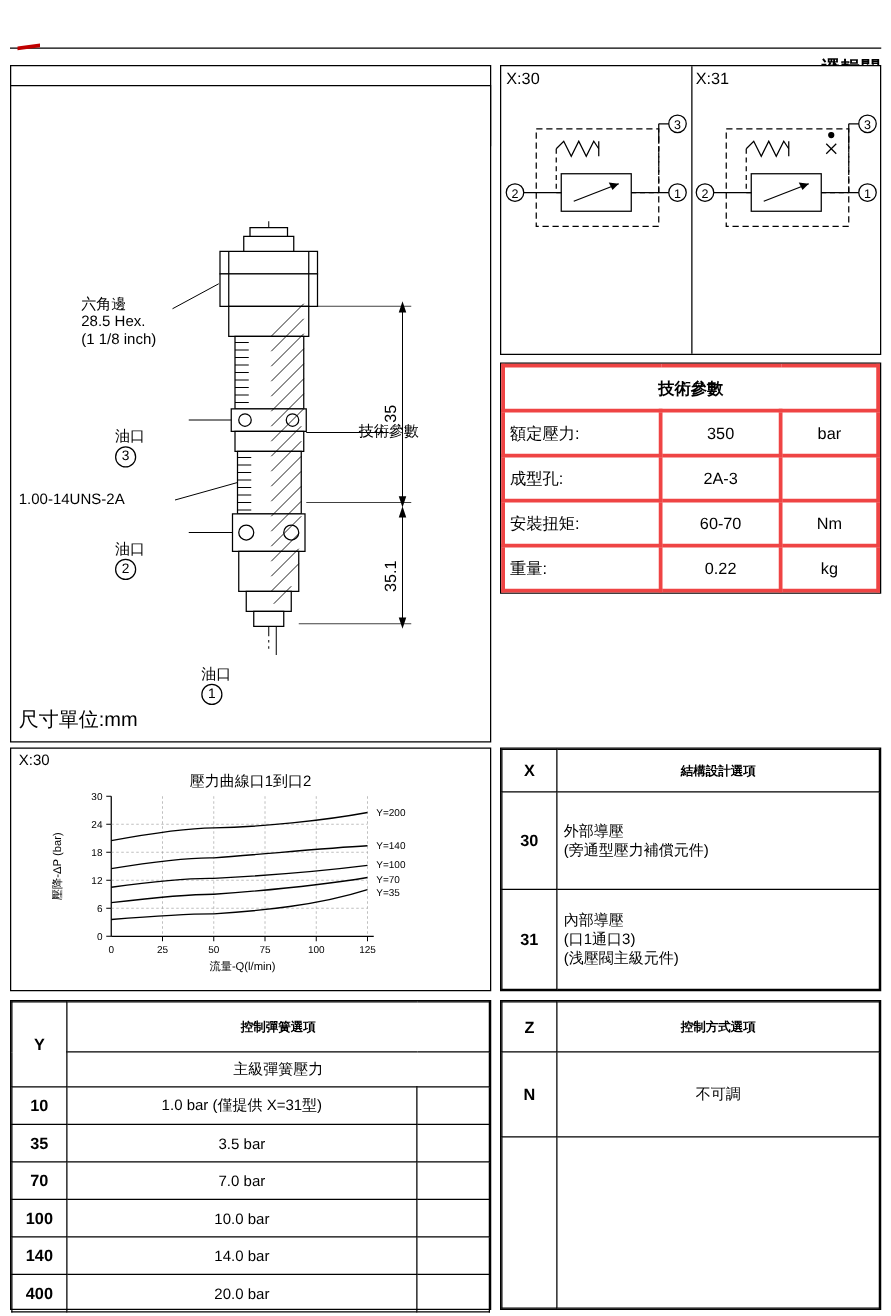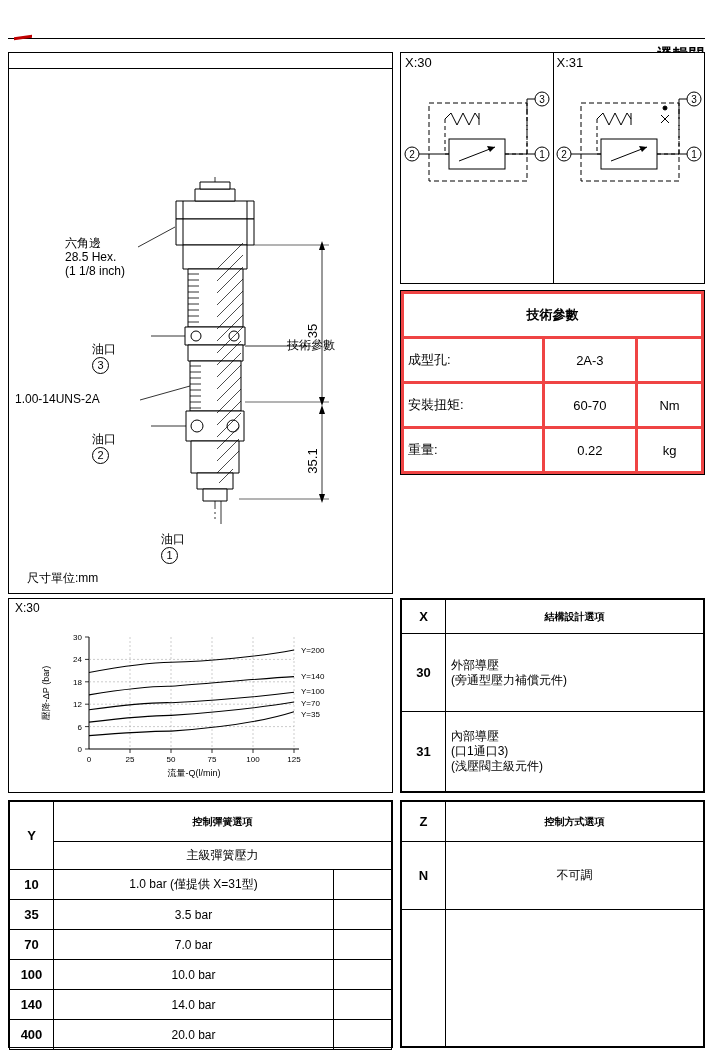--- a/index.html
+++ b/index.html
@@ -386,6 +386,11 @@
         <td colspan="3" class="th-title">技術參數</td>
       </tr>
       <tr>
+        <td style="width:42%">額定壓力:</td>
+        <td class="ctr" style="width:32%">350</td>
+        <td class="ctr">bar</td>
+      </tr>
+      <tr>
         <td>成型孔:</td>
         <td class="ctr">2A-3</td>
         <td class="ctr"></td>

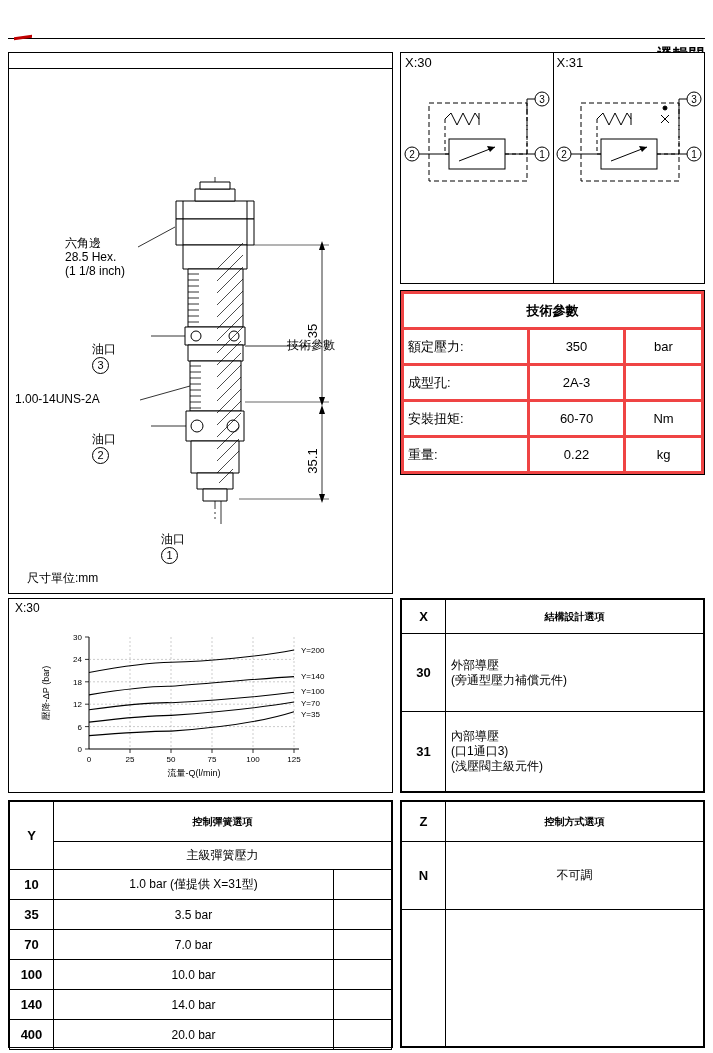--- a/index.html
+++ b/index.html
@@ -119,8 +119,8 @@
   }
   .unit-note {
     position: absolute;
-    left: 18px; bottom: 6px;
-    font-size: 12px;
+    left: 6px; bottom: 6px;
+    font-size: 16px;
   }
   
   #symbol-panel { left: 400px; top: 52px; width: 305px; height: 232px; }

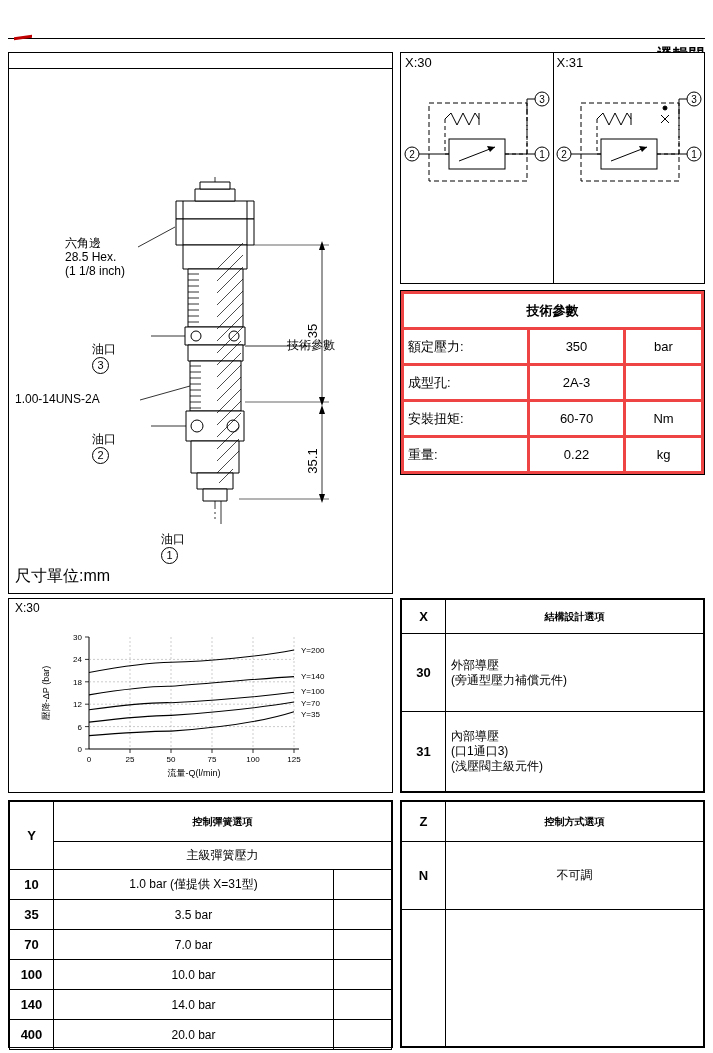--- a/index.html
+++ b/index.html
@@ -411,6 +411,7 @@
 
   <div class="box" id="graph-panel">
     <div id="graph-title">X:30</div>
+    <div id="graph-caption">壓力曲線口1到口2</div>
     <svg width="383" height="160" viewBox="0 0 383 160" style="position:absolute;left:0;top:32px;">
 
       <g stroke="#000" fill="none" stroke-width="1">

